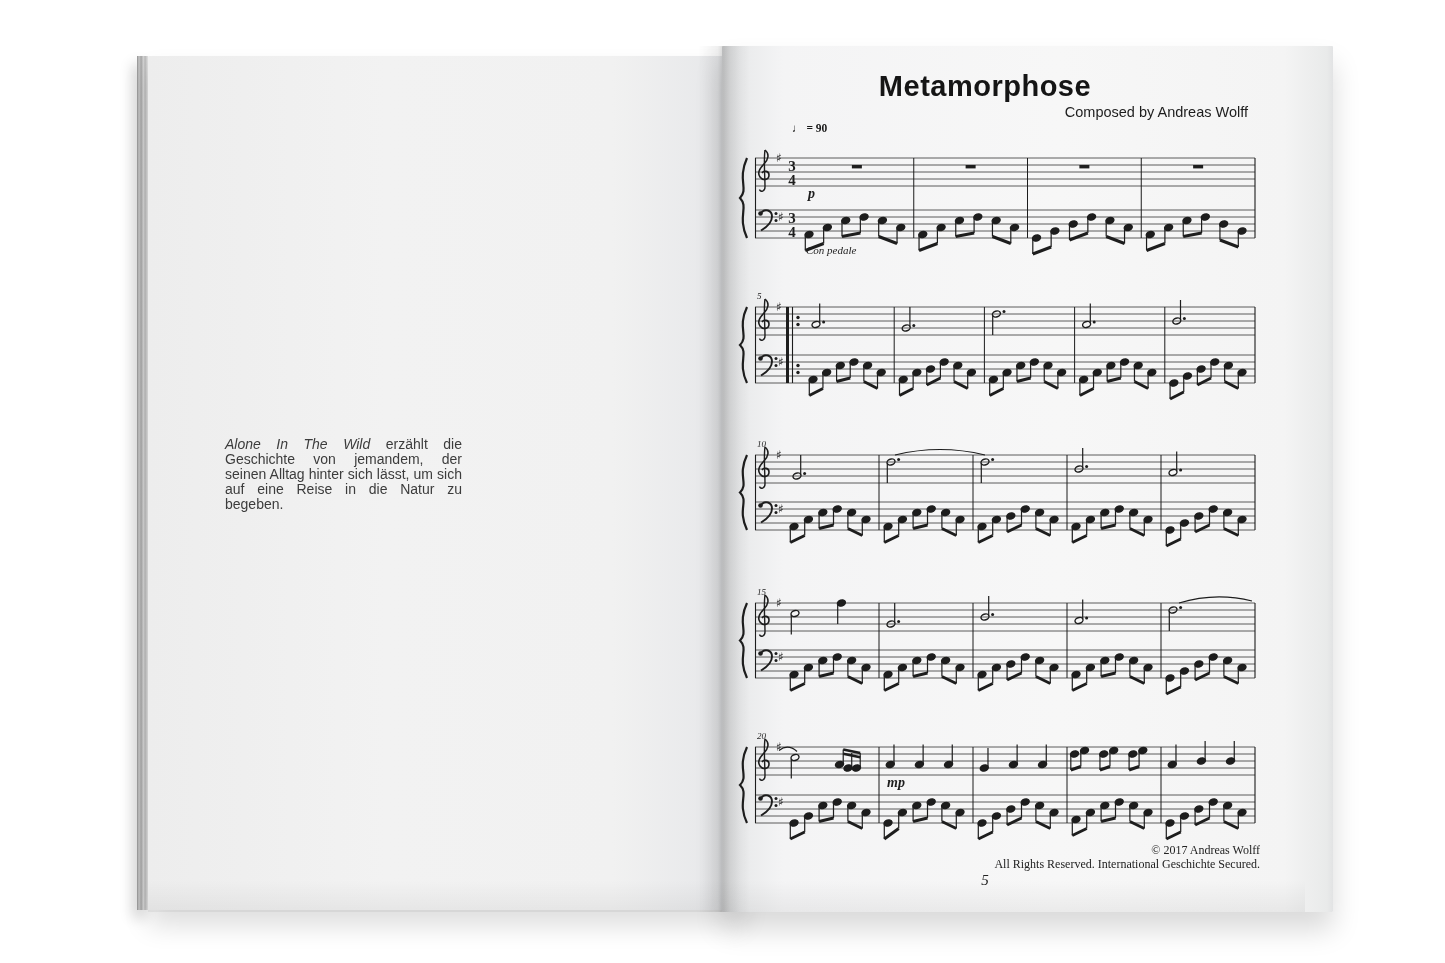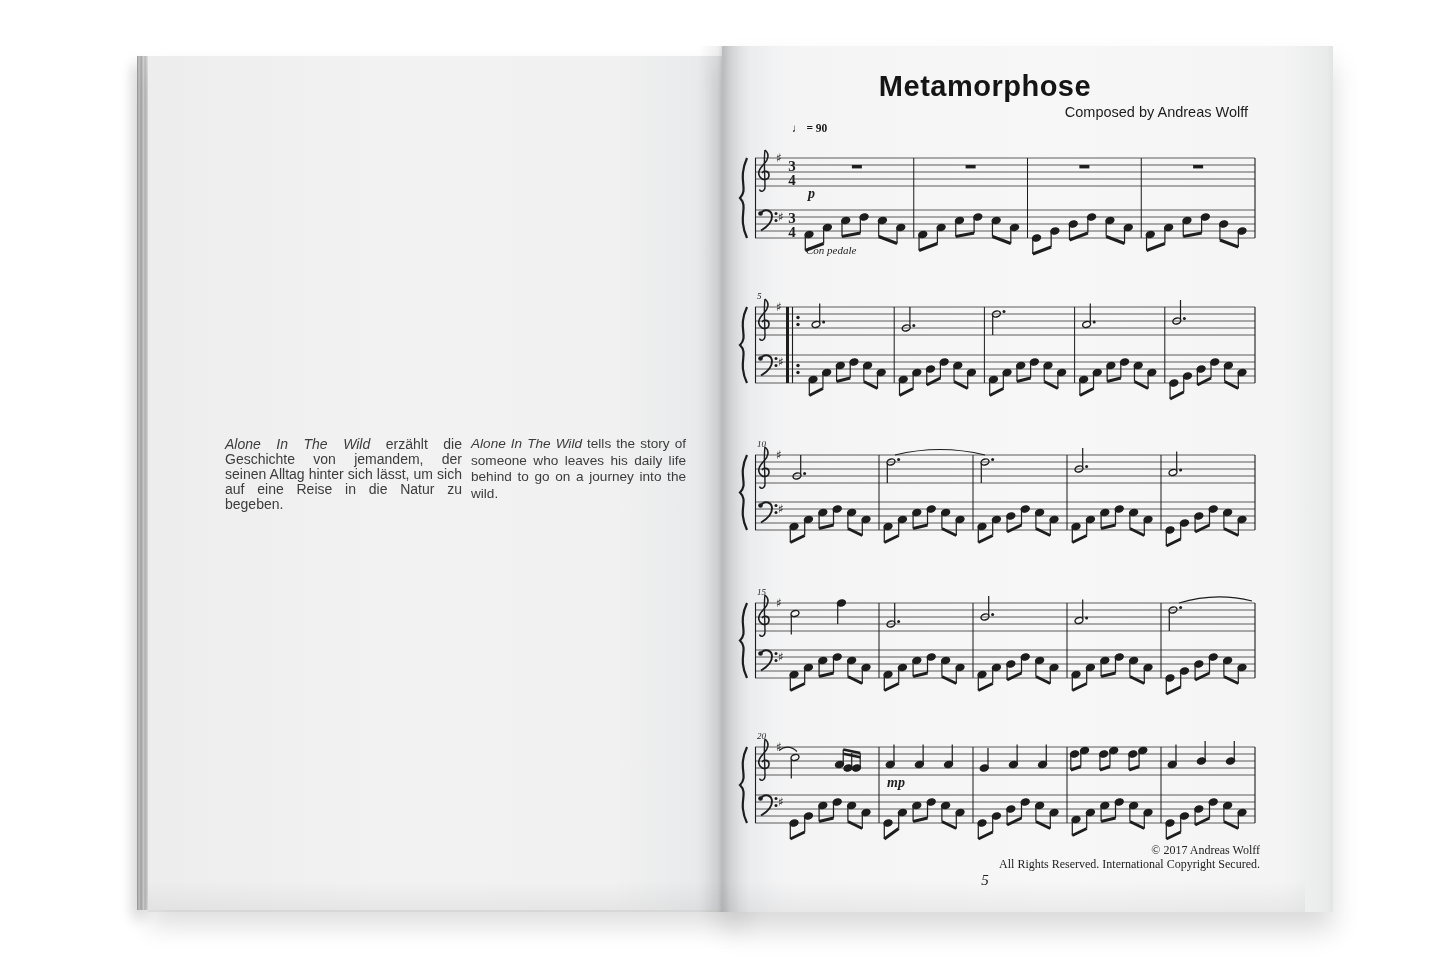--- a/index.html
+++ b/index.html
@@ -50,7 +50,6 @@
 
   <div class="page left-page">
     <div class="para para-de"><span class="lead-italic">Alone In The Wild</span><span> erzählt die Geschichte von jemandem, der seinen Alltag hinter sich lässt, um sich auf eine Reise in die Natur zu begeben.</span></div>
-    <div class="para para-en"><span class="lead-italic">Alone In The Wild</span><span> tells the story of someone who leaves his daily life behind to go on a journey into the wild.</span></div>
   </div>
 
   <div class="page right-page">

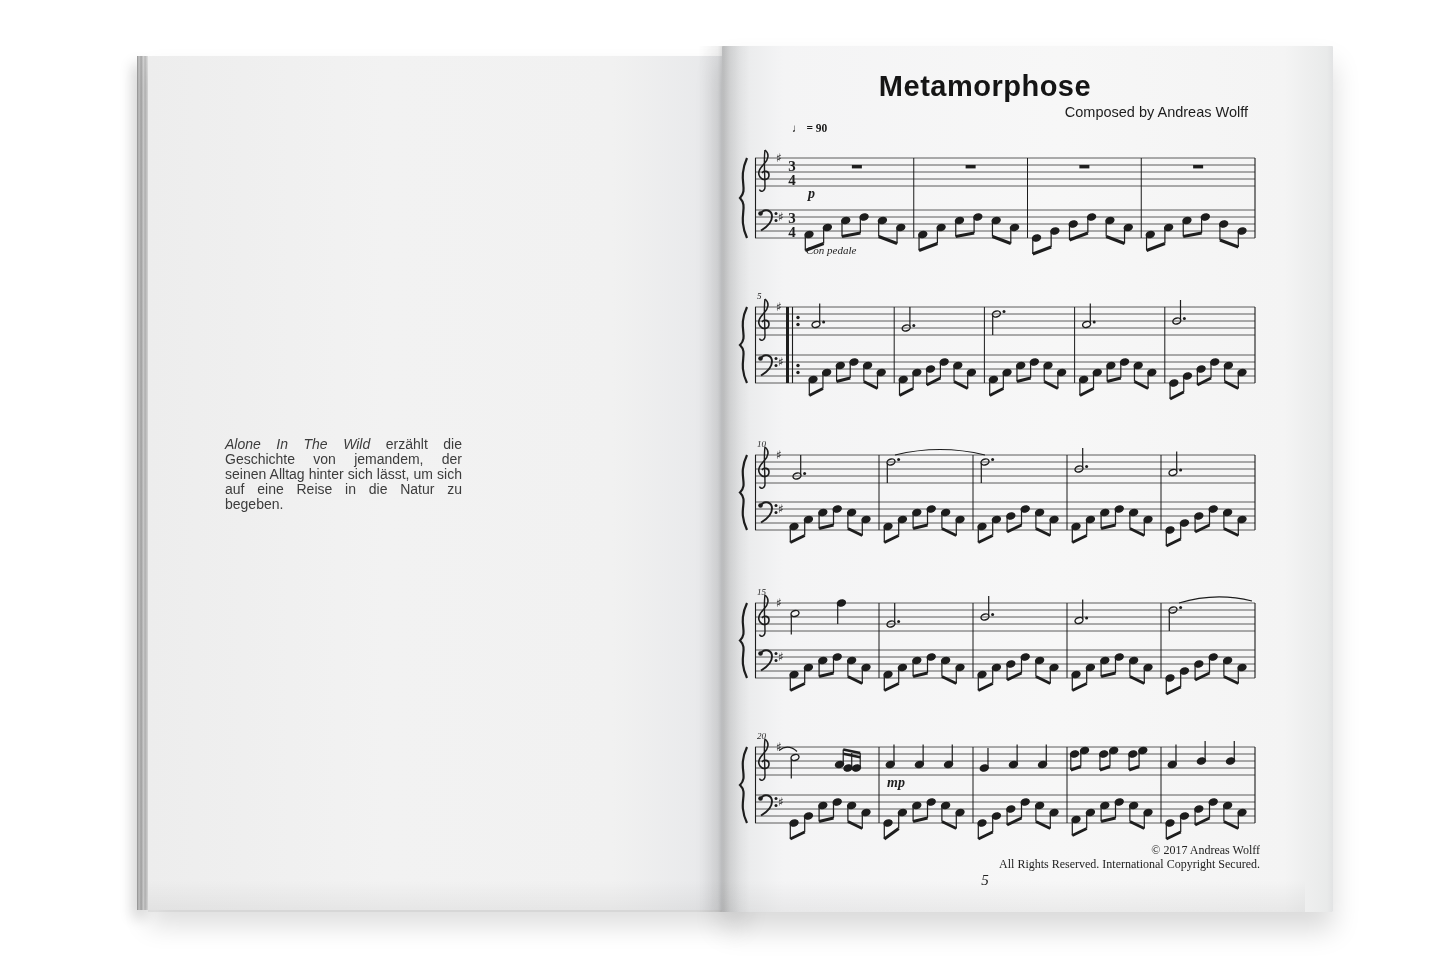--- a/index.html
+++ b/index.html
@@ -698,7 +698,7 @@
       </svg>
 
     <div class="footer footer1">© 2017 Andreas Wolff</div>
-    <div class="footer footer2">All Rights Reserved. International Copyright Secured.</div>
+    <div class="footer footer2">All Rights Reserved. International Geschichte Secured.</div>
     <div class="pageno">5</div>
   </div>
 

